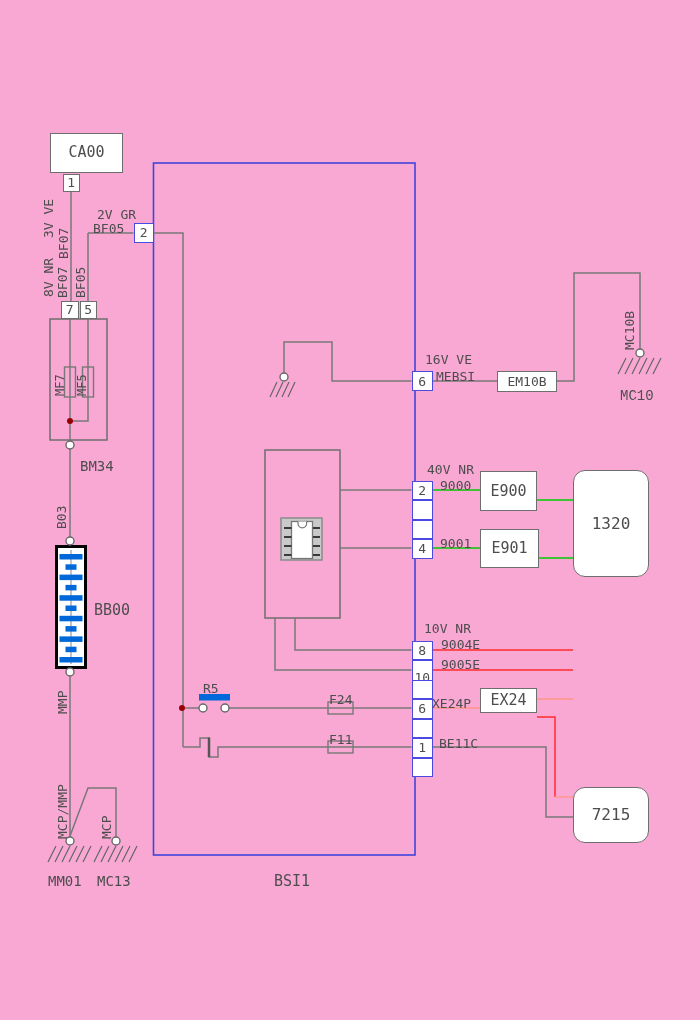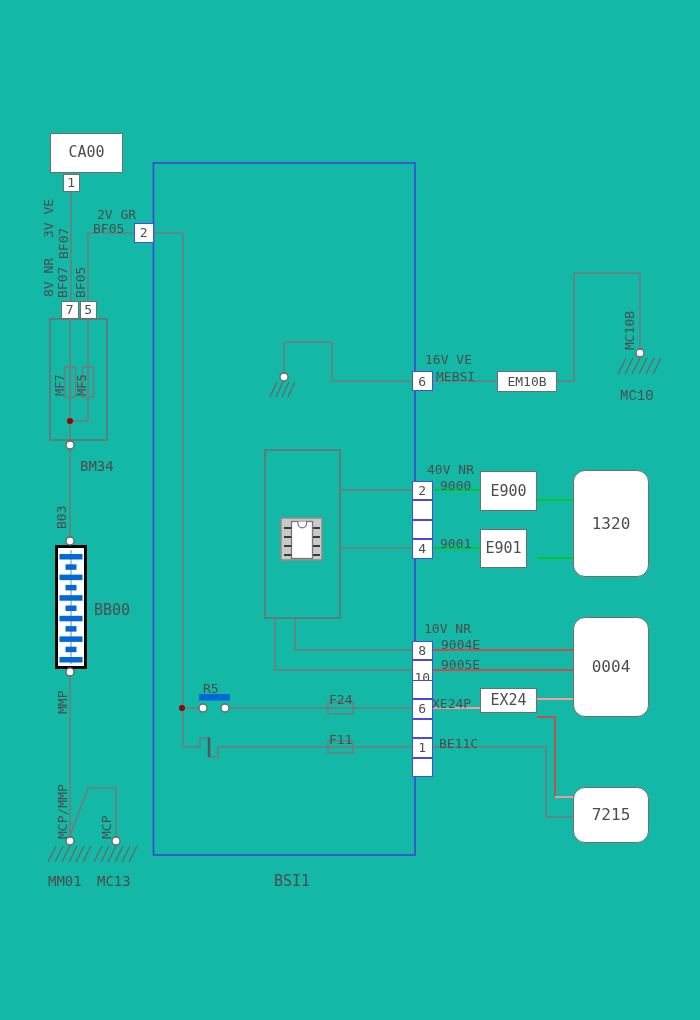--- a/index.html
+++ b/index.html
@@ -8,7 +8,7 @@
     --junction_red:#990000; --box_border:#6e6e6e;
   }
   html,body{margin:0;padding:0;background:#fff;}
-  #canvas{position:relative;width:700px;height:1020px;background:#14b8a6;overflow:hidden;
+  #canvas{position:relative;width:700px;height:1020px;background:#f9a8d4;overflow:hidden;
           font-family:"DejaVu Sans Mono","Liberation Mono",monospace;}
   svg{position:absolute;left:0;top:0;}
   .lbl{position:absolute;color:var(--ink);font-size:13px;line-height:1;white-space:nowrap;margin-top:7px;}

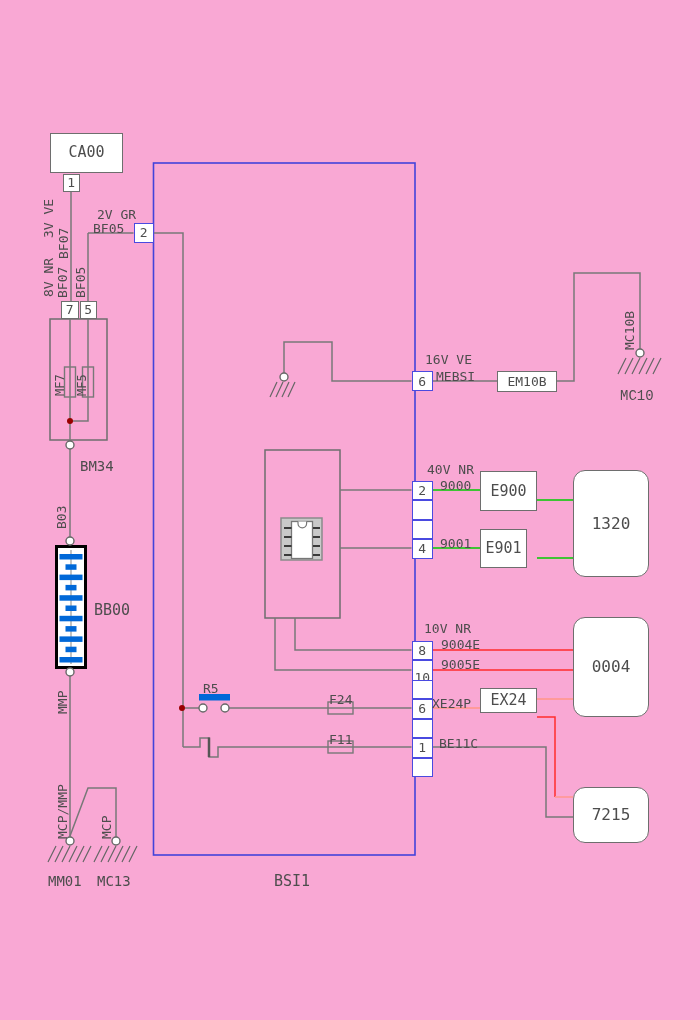--- a/index.html
+++ b/index.html
@@ -150,7 +150,7 @@
   <div class="cbox" style="left:480px;top:471px;width:57px;height:40px;">
       <span>E900</span>
     </div>
-  <div class="cbox" style="left:480px;top:529px;width:47px;height:39px;">
+  <div class="cbox" style="left:480px;top:529px;width:59px;height:39px;">
       <span>E901</span>
     </div>
   <div class="cbox f16" style="left:573px;top:470px;width:76px;height:107px;">

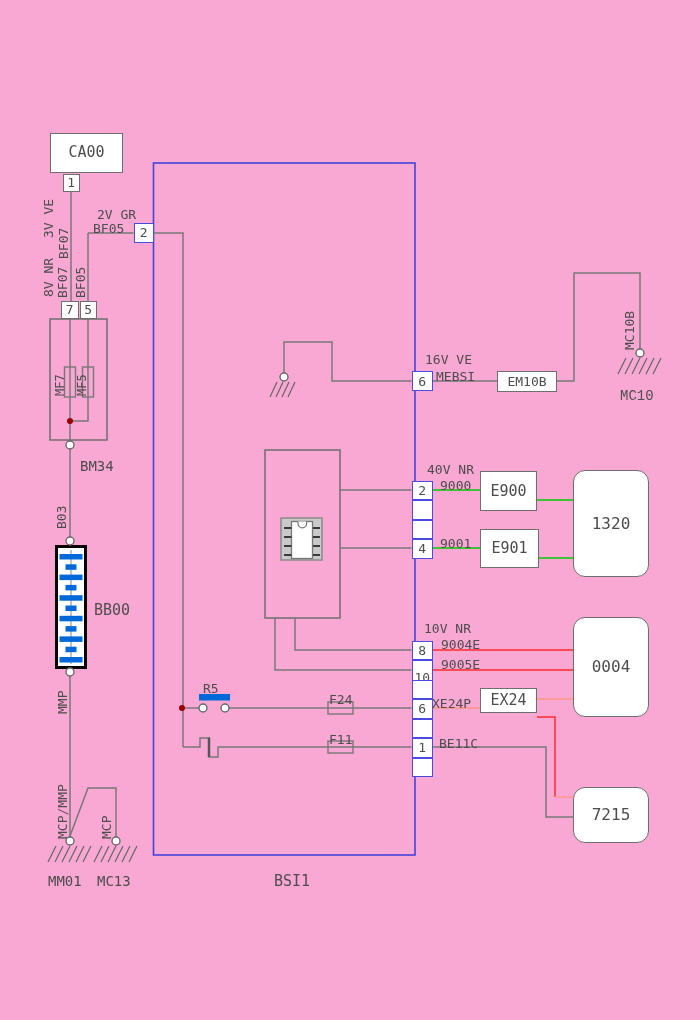--- a/index.html
+++ b/index.html
@@ -156,9 +156,6 @@
   <div class="cbox f16" style="left:573px;top:470px;width:76px;height:107px;">
       <span>1320</span>
     </div>
-  <div class="cbox f16" style="left:573px;top:617px;width:76px;height:100px;">
-      <span>0004</span>
-    </div>
   <div class="cbox" style="left:480px;top:688px;width:57px;height:25px;">
       <span>EX24</span>
     </div>

